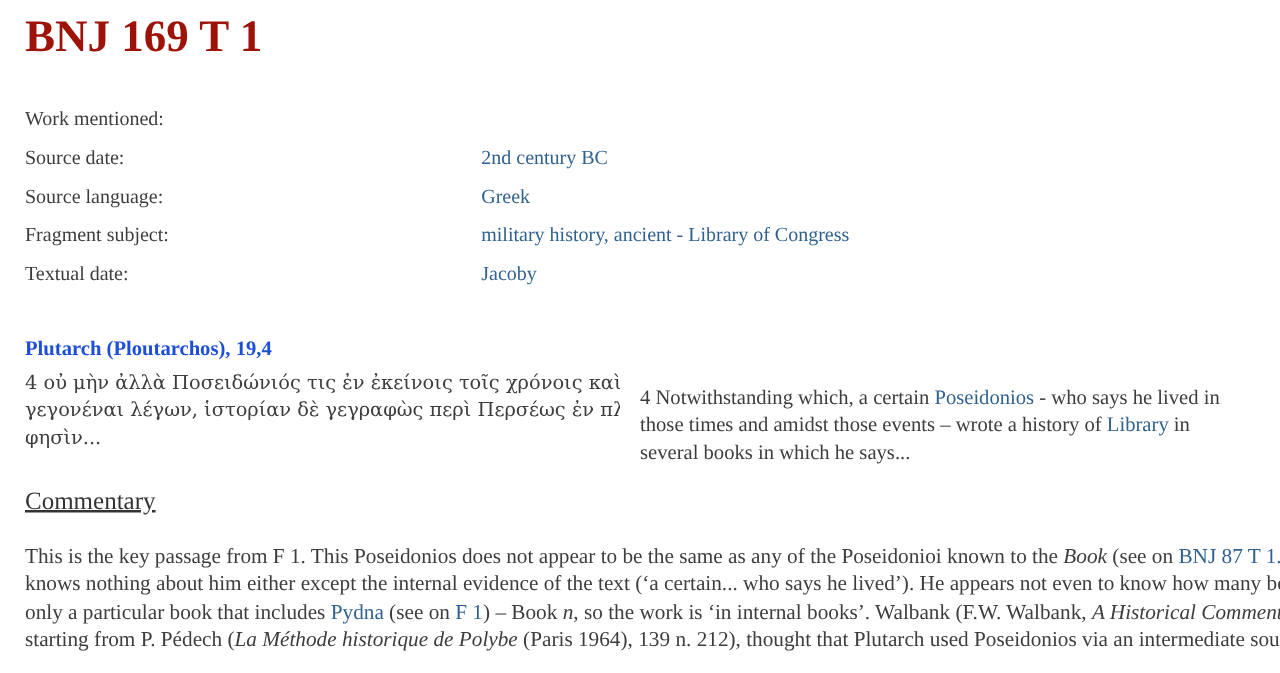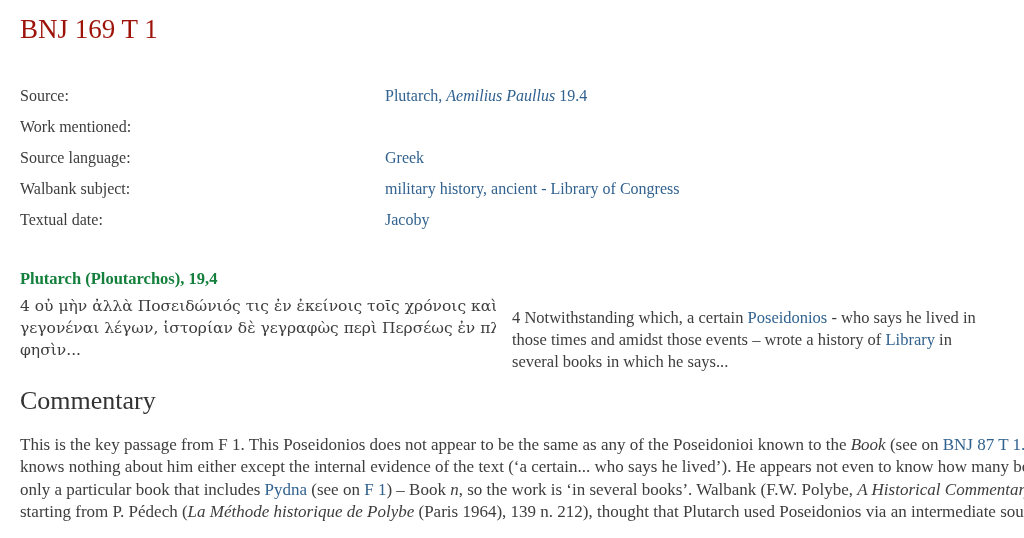--- a/index.html
+++ b/index.html
@@ -17,7 +17,7 @@
   .page{padding-left:20px;width:1024px;}
   h1.title{
     margin:14px 0 36px 0;
-    font-size:27px;line-height:30px;font-weight:normal;
+    font-size:36px;line-height:30px;font-weight:bold;
     color:var(--red);
   }
   .metadata{font-size:16px;}

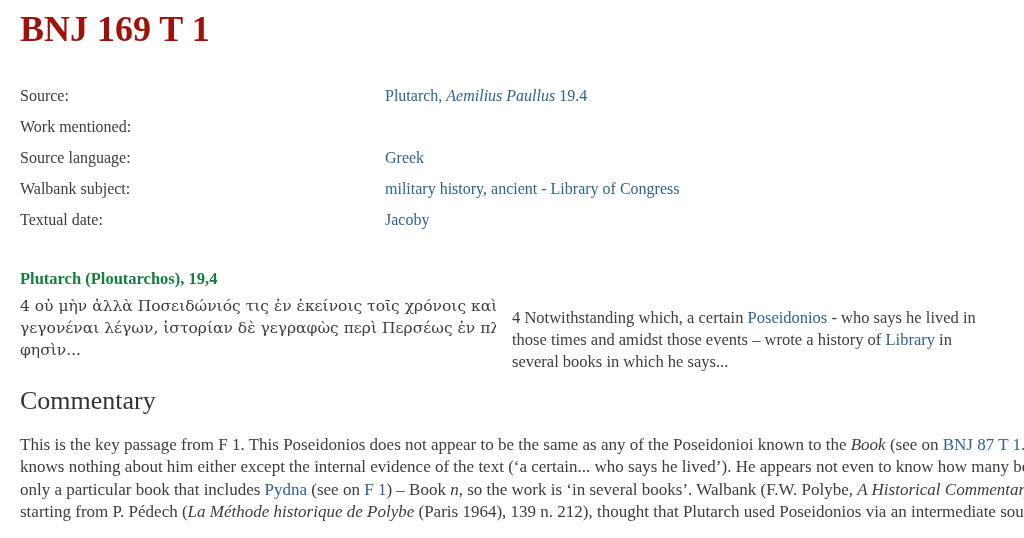--- a/index.html
+++ b/index.html
@@ -49,7 +49,6 @@
   <h1 class="title">BNJ 169 T 1</h1>
 
   <div class="metadata">
-      <div class="meta-row"><span class="meta-label">Source:</span><span class="meta-value"><span class="s-l">Plutarch, </span><span class="s-il">Aemilius Paullus</span><span class="s-l"> 19.4</span></span></div>
       <div class="meta-row"><span class="meta-label">Work mentioned:</span><span class="meta-value"></span></div>
       <div class="meta-row"><span class="meta-label">Source language:</span><span class="meta-value"><span class="s-l">Greek</span></span></div>
       <div class="meta-row"><span class="meta-label">Walbank subject:</span><span class="meta-value"><span class="s-l">military history, ancient - Library of Congress</span></span></div>

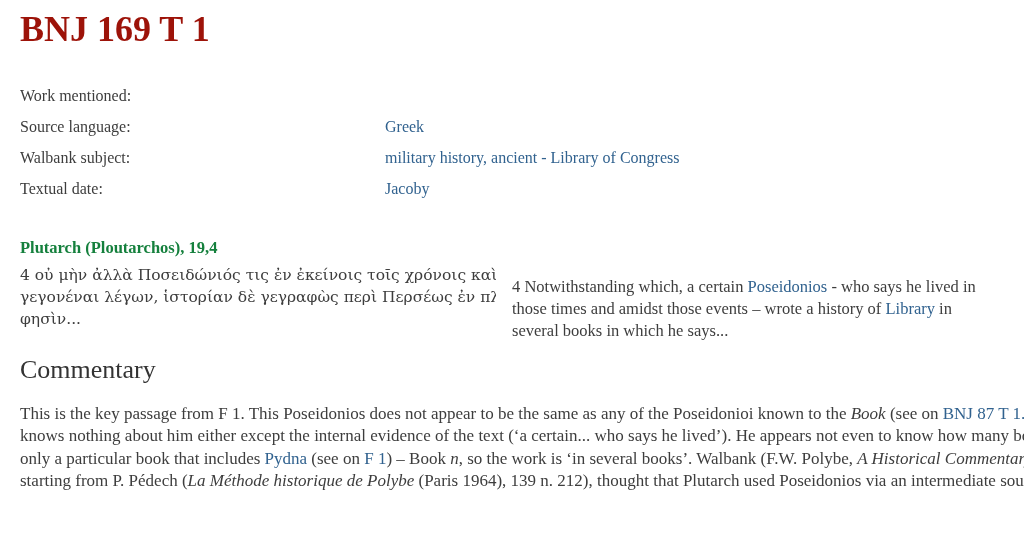--- a/index.html
+++ b/index.html
@@ -50,6 +50,7 @@
 
   <div class="metadata">
       <div class="meta-row"><span class="meta-label">Work mentioned:</span><span class="meta-value"></span></div>
+      <div class="meta-row"><span class="meta-label">Source date:</span><span class="meta-value"><span class="s-l">2nd century BC</span></span></div>
       <div class="meta-row"><span class="meta-label">Source language:</span><span class="meta-value"><span class="s-l">Greek</span></span></div>
       <div class="meta-row"><span class="meta-label">Walbank subject:</span><span class="meta-value"><span class="s-l">military history, ancient - Library of Congress</span></span></div>
       <div class="meta-row"><span class="meta-label">Textual date:</span><span class="meta-value"><span class="s-l">Jacoby</span></span></div>

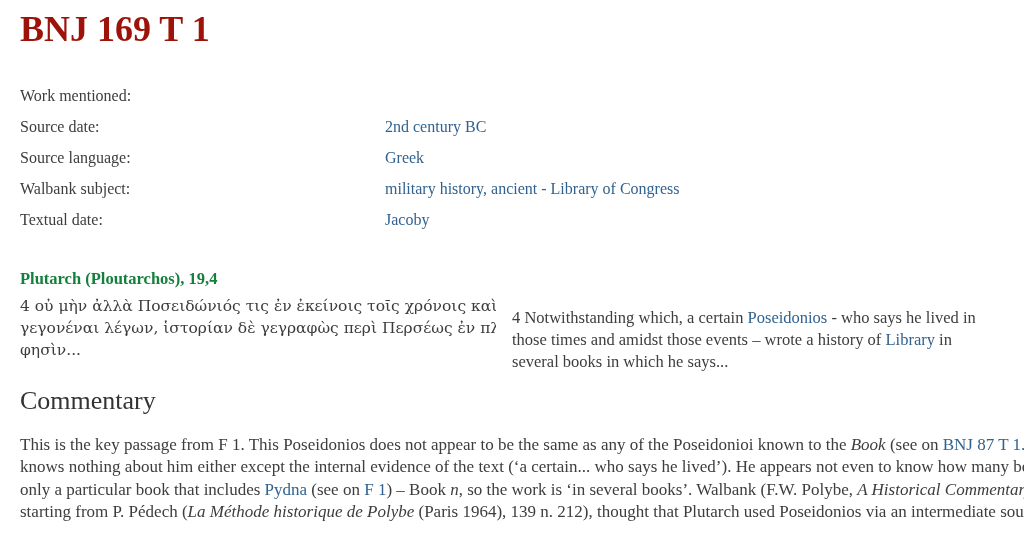--- a/index.html
+++ b/index.html
@@ -52,7 +52,7 @@
       <div class="meta-row"><span class="meta-label">Work mentioned:</span><span class="meta-value"></span></div>
       <div class="meta-row"><span class="meta-label">Source date:</span><span class="meta-value"><span class="s-l">2nd century BC</span></span></div>
       <div class="meta-row"><span class="meta-label">Source language:</span><span class="meta-value"><span class="s-l">Greek</span></span></div>
-      <div class="meta-row"><span class="meta-label">Walbank subject:</span><span class="meta-value"><span class="s-l">military history, ancient - Library of Congress</span></span></div>
+      <div class="meta-row"><span class="meta-label">Fragment subject:</span><span class="meta-value"><span class="s-l">military history, ancient - Library of Congress</span></span></div>
       <div class="meta-row"><span class="meta-label">Textual date:</span><span class="meta-value"><span class="s-l">Jacoby</span></span></div>
     </div>
 

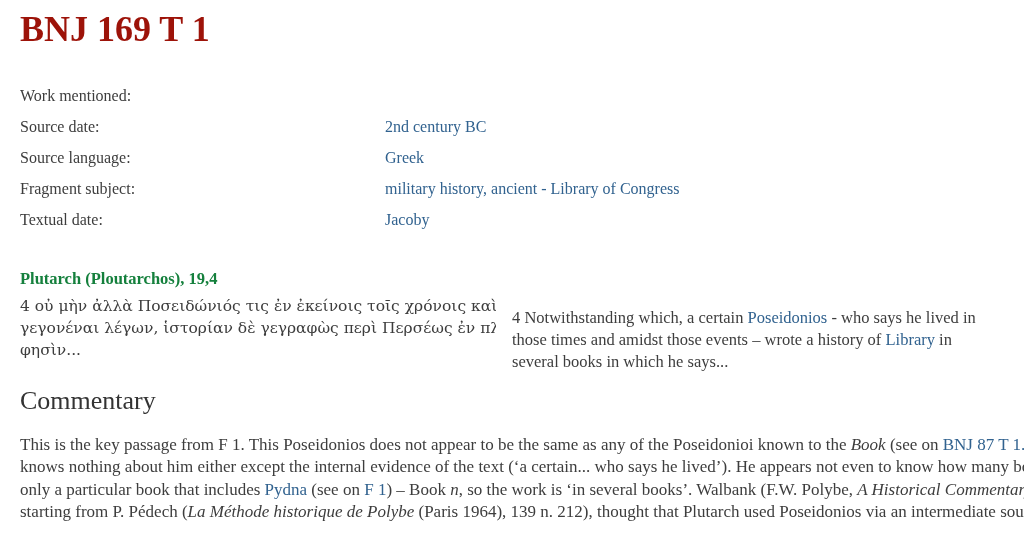--- a/index.html
+++ b/index.html
@@ -25,7 +25,7 @@
   .meta-label{display:inline-block;width:365px;vertical-align:top;}
   .meta-value{display:inline-block;vertical-align:top;}
   .fragment-heading{
-    margin:34px 0 0 0;font-size:16.5px;line-height:20px;font-weight:bold;color:#15803d;
+    margin:34px 0 0 0;font-size:16.5px;line-height:20px;font-weight:bold;color:#1d4ed8;
   }
   .columns{display:flex;margin-top:6px;font-size:16.5px;}
   .col-greek{width:476px;margin-right:16px;font-family:"DejaVu Serif",serif;font-size:15.5px;}

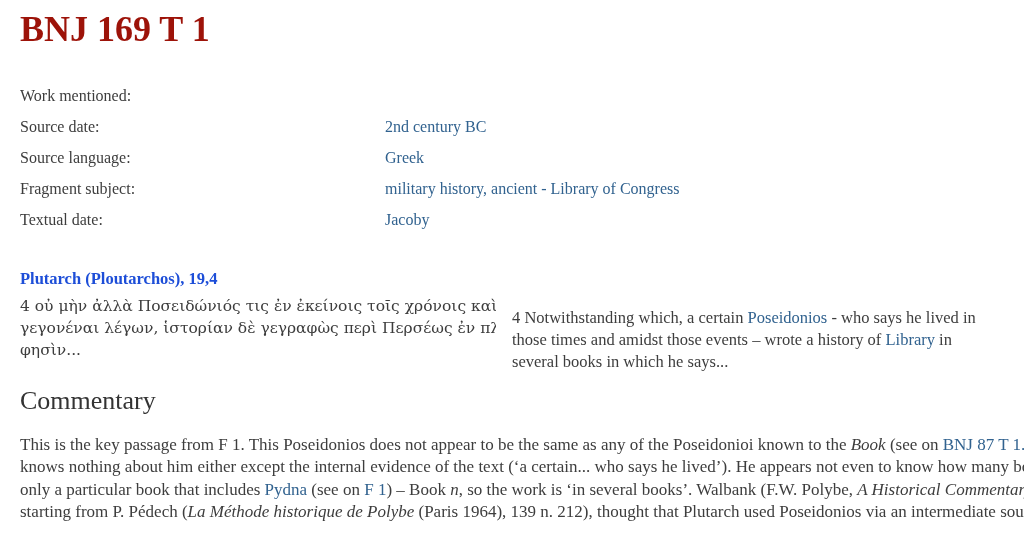--- a/index.html
+++ b/index.html
@@ -32,7 +32,7 @@
   .col-translation{width:478px;margin-top:12px;}
   .columns .line{line-height:22px;white-space:nowrap;overflow:hidden;}
   h2.commentary-heading{
-    margin:16px 0 0 0;font-size:26px;line-height:24px;font-weight:normal;color:#333333;
+    margin:16px 0 0 0;font-size:20px;line-height:24px;font-weight:normal;color:#333333;text-decoration:underline;
   }
   .commentary{margin-top:21px;font-size:17px;width:1004px;overflow:hidden;}
   .commentary .line{line-height:22.4px;white-space:nowrap;}

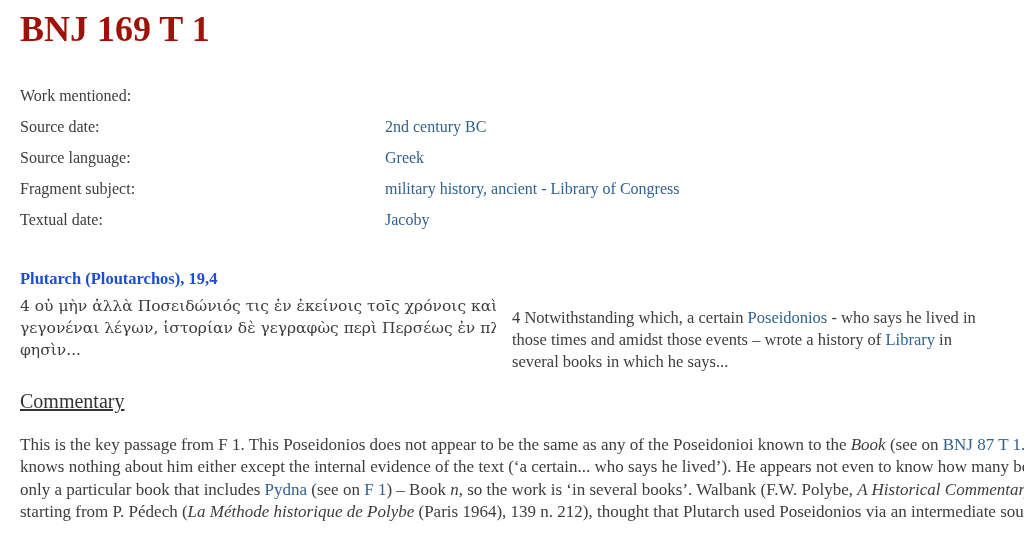--- a/index.html
+++ b/index.html
@@ -77,7 +77,7 @@
   <div class="commentary">
       <div class="line"><span class="s-p">This is the key passage from F 1. This Poseidonios does not appear to be the same as any of the Poseidonioi known to the </span><span class="s-i">Book</span><span class="s-p"> (see on </span><span class="s-l">BNJ 87 T 1.C</span></div>
       <div class="line"><span class="s-p">knows nothing about him either except the internal evidence of the text (‘a certain... who says he lived’). He appears not even to know how many books</span></div>
-      <div class="line"><span class="s-p">only a particular book that includes </span><span class="s-l">Pydna</span><span class="s-p"> (see on </span><span class="s-l">F 1</span><span class="s-p">) – Book </span><span class="s-i">n</span><span class="s-p">, so the work is ‘in several books’. Walbank (F.W. Polybe, </span><span class="s-i">A Historical Commentary on P</span></div>
+      <div class="line"><span class="s-p">only a particular book that includes </span><span class="s-l">Pydna</span><span class="s-p"> (see on </span><span class="s-l">F 1</span><span class="s-p">) – Book </span><span class="s-i">n</span><span class="s-p">, so the work is ‘in internal books’. Walbank (F.W. Walbank, </span><span class="s-i">A Historical Commentary on P</span></div>
       <div class="line"><span class="s-p">starting from P. Pédech (</span><span class="s-i">La Méthode historique de Polybe</span><span class="s-p"> (Paris 1964), 139 n. 212), thought that Plutarch used Poseidonios via an intermediate source; tha</span></div>
     </div>
 

